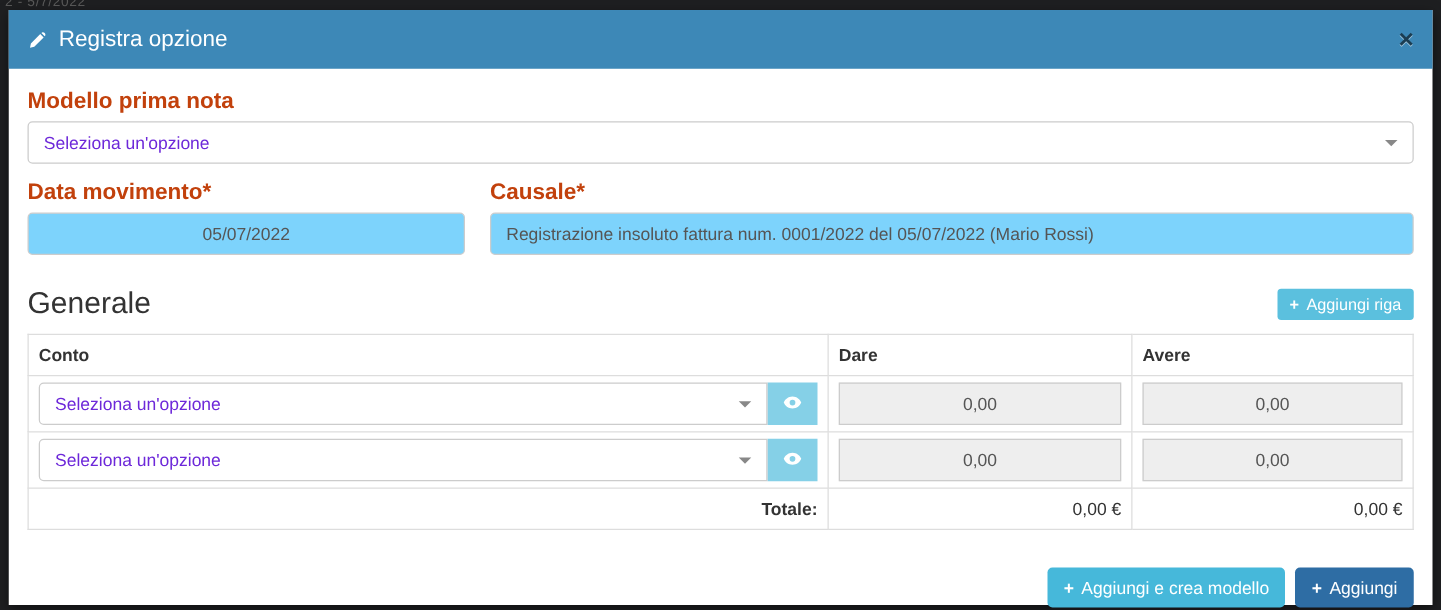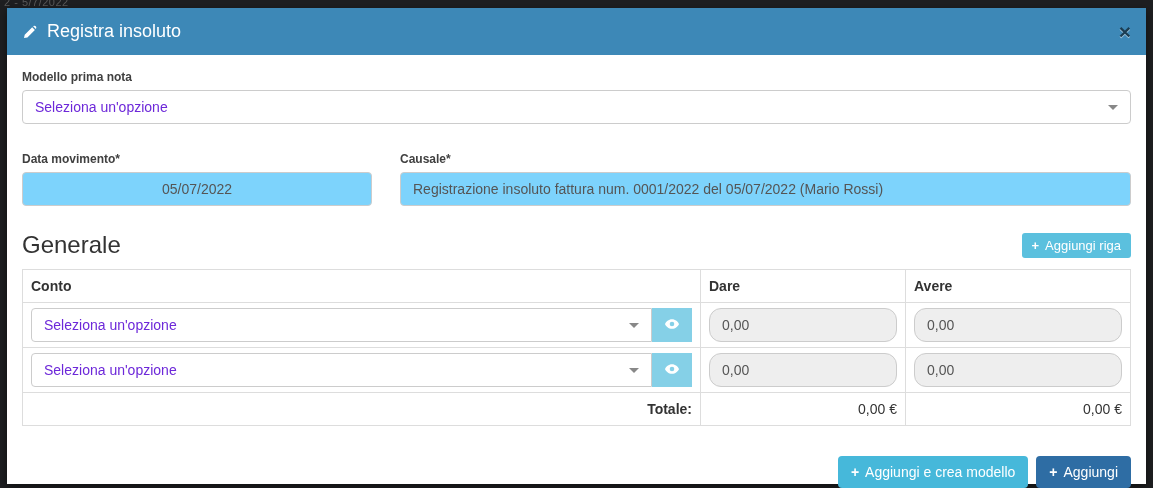--- a/index.html
+++ b/index.html
@@ -152,7 +152,7 @@
           <path fill="#ffffff" d="M12.0 1.8 a2.0 2.0 0 0 1 2.3 2.3 l-.5 .9 -2.7 -2.7 z M10.2 3.2 12.9 5.9 5.4 13.4 2.0 14.1 2.7 10.7 Z"></path>
         </svg>
       </span>
-      <span>Registra insoluto</span>
+      <span>Registra opzione</span>
     </div>
     <button class="close-btn">×</button>
   </div>

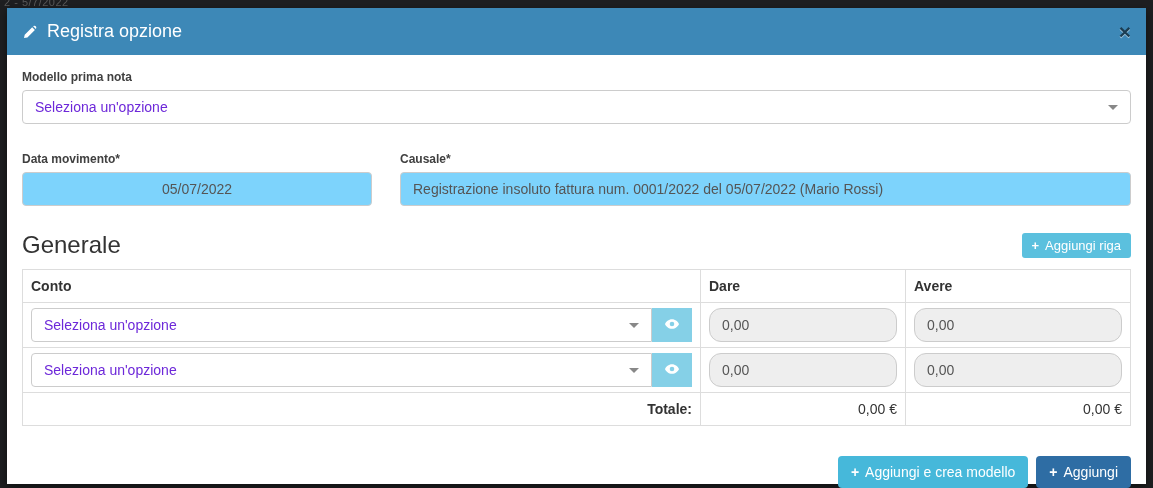--- a/index.html
+++ b/index.html
@@ -41,7 +41,7 @@
   .modal-body { padding: 15px; flex: 1 1 auto; }
   .form-label {
     display: block;
-    font-weight: 700; font-size: 12px; color: #404040;
+    font-weight: 700; font-size: 18px; color: #c2410c;
     margin-bottom: 6px;
   }
   .select-box {

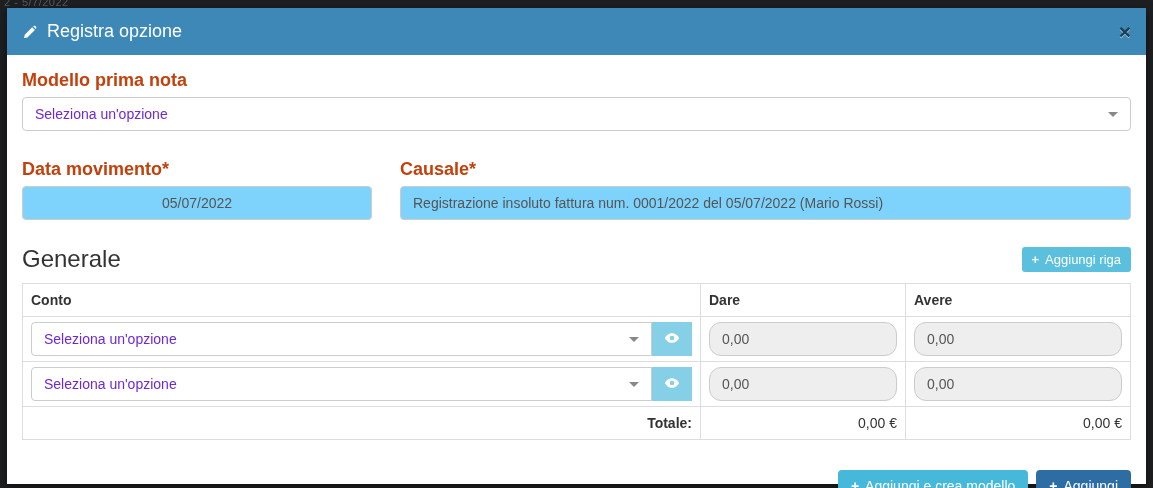--- a/index.html
+++ b/index.html
@@ -61,7 +61,7 @@
     border-right: 5px solid transparent;
     border-top: 5px solid #888;
   }
-  .row-2col { display: flex; gap: 28px; margin-top: 28px; }
+  .row-2col { display: flex; gap: 20px; margin-top: 12px; }
   .col-date { width: 350px; flex: 0 0 auto; }
   .col-causale { flex: 1 1 auto; }
   .text-input {

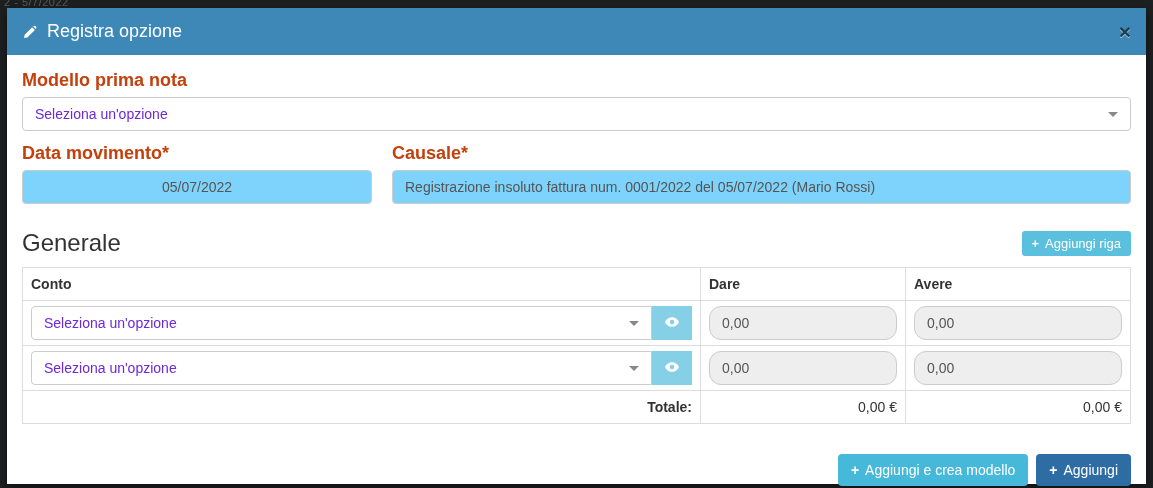--- a/index.html
+++ b/index.html
@@ -97,7 +97,7 @@
     padding: 8px; height: 33px;
   }
   table.grid td { padding: 5px 8px; height: 45px; }
-  .col-dare { width: 205px; }
+  .col-dare { width: 243px; }
   .col-avere { width: 225px; }
   .conto-group { display: flex; align-items: stretch; }
   .conto-group .select-box { border-radius: 4px 0 0 4px; flex: 1 1 auto; }

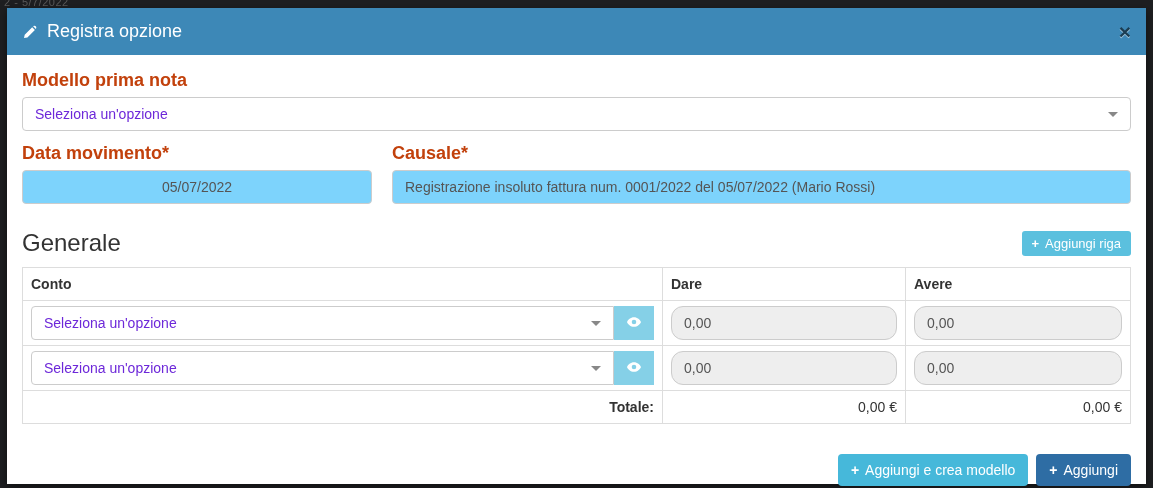--- a/index.html
+++ b/index.html
@@ -111,10 +111,10 @@
   .amount-input {
     width: 100%; height: 34px;
     background: #eeeeee;
-    border: 1px solid #ccc; border-radius: 12px;
+    border: 1px solid #ccc; border-radius: 0;
     padding: 0 12px;
     font-size: 14px; color: #555;
-    text-align: left;
+    text-align: center;
     font-family: "Liberation Sans", "DejaVu Sans", sans-serif;
   }
   tr.total-row td { padding: 8px; height: 32px; }

